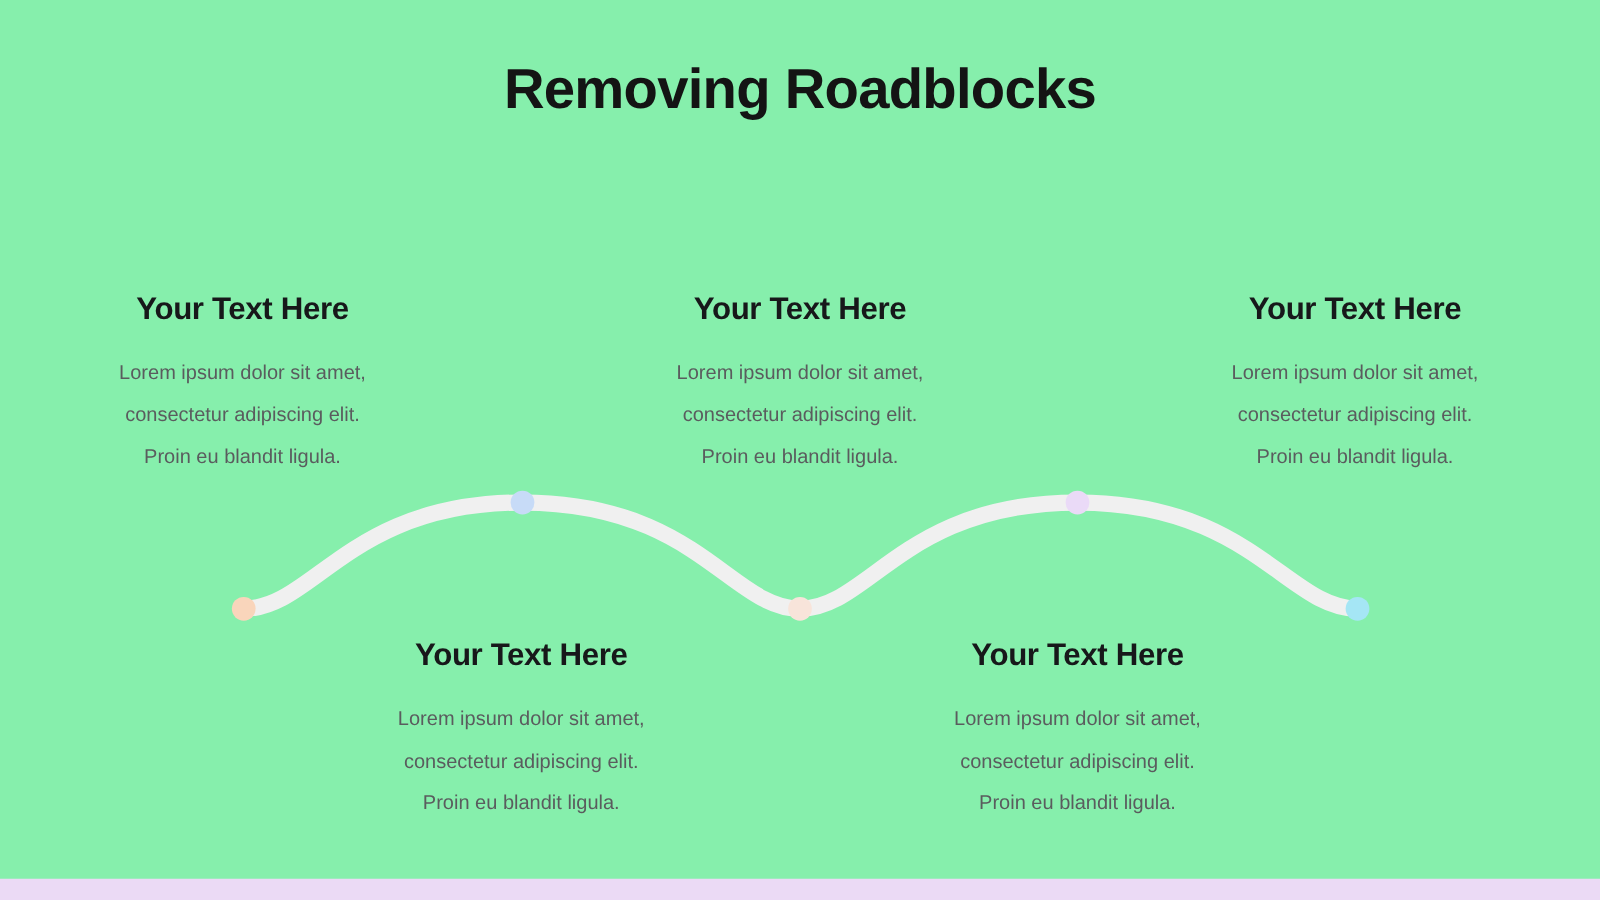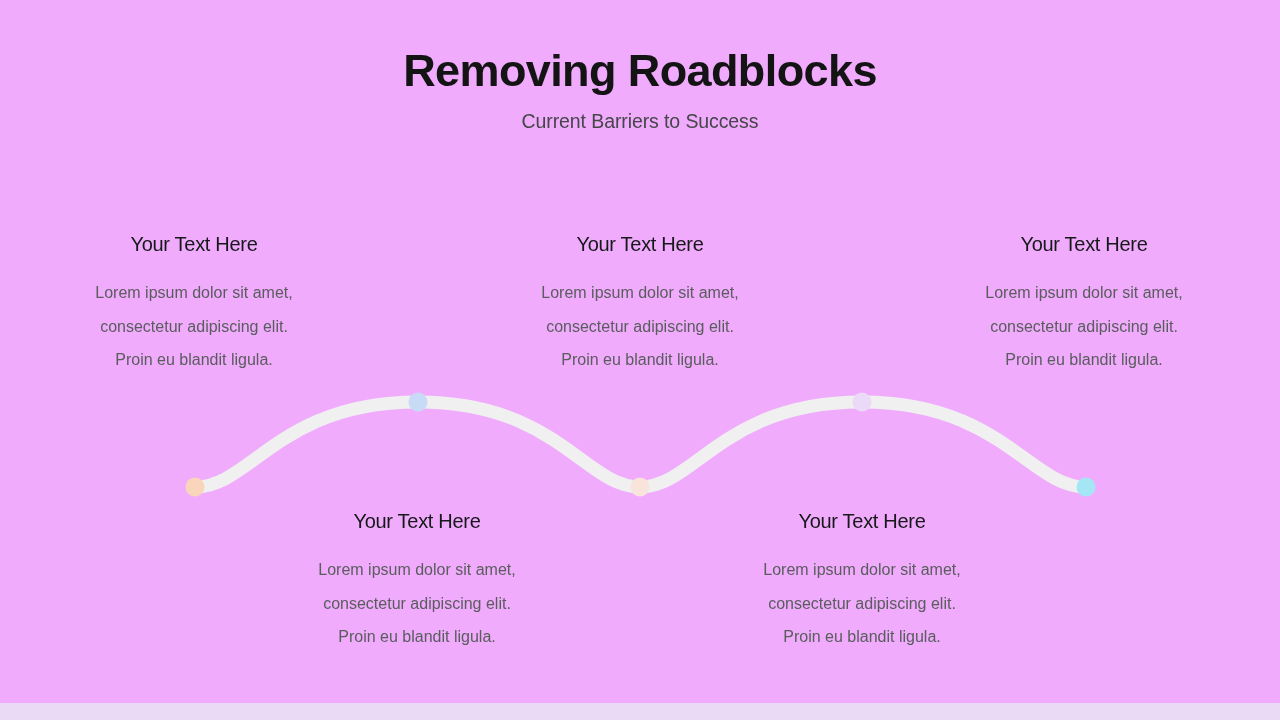--- a/index.html
+++ b/index.html
@@ -21,7 +21,7 @@
     inset: 0;
     width: 1280px;
     height: 720px;
-    background: #f0abfc;
+    background: #86efac;
   }
 
   

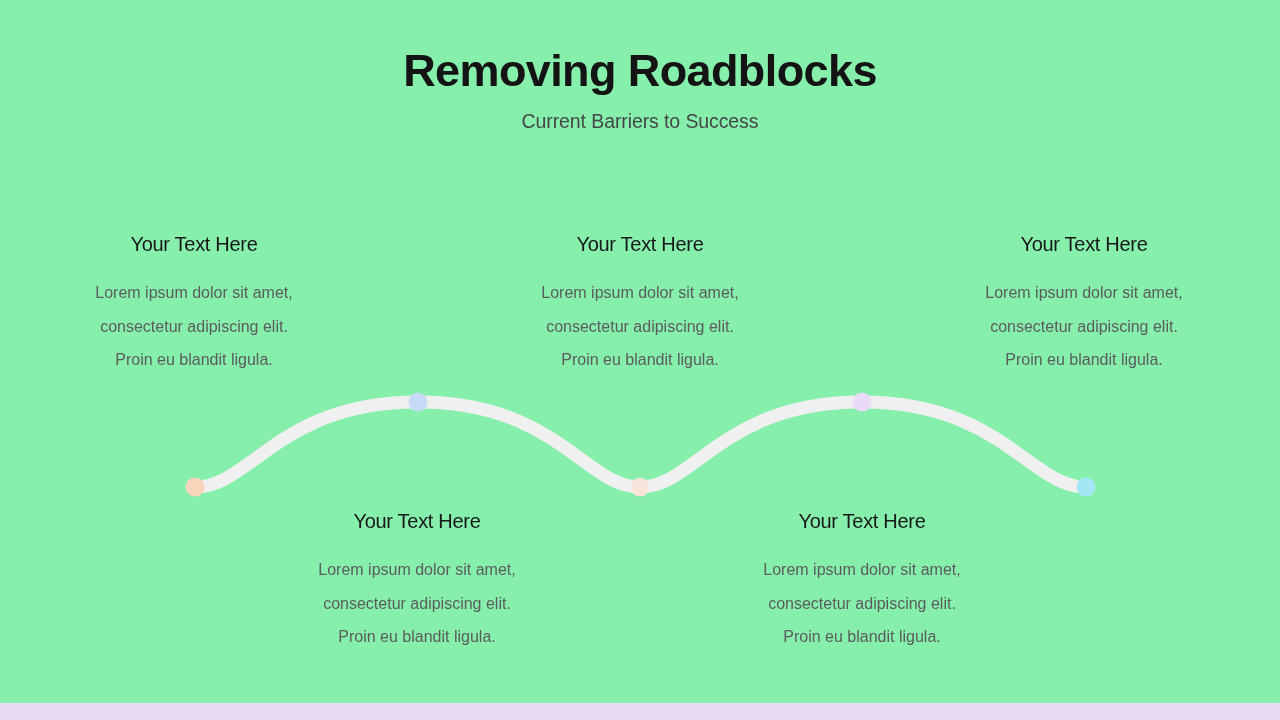--- a/index.html
+++ b/index.html
@@ -117,7 +117,6 @@
 
   <div class="header">
     <div class="slide-title">Removing Roadblocks</div>
-    <div class="slide-subtitle">Current Barriers to Success</div>
   </div>
 
   <div class="wave-wrap">

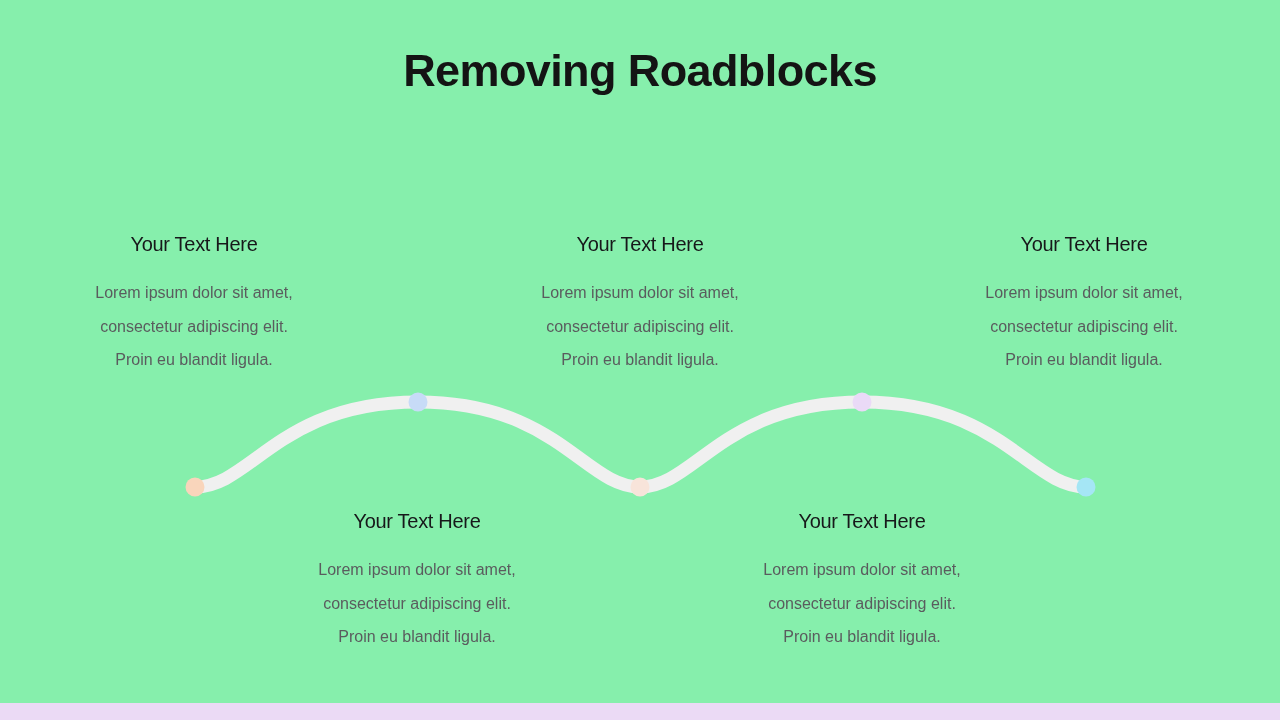--- a/index.html
+++ b/index.html
@@ -72,8 +72,8 @@
   }
 
   .block-title {
-    font-size: 20px;
-    font-weight: normal;
+    font-size: 25px;
+    font-weight: bold;
     color: #17181a;
     letter-spacing: -0.3px;
     line-height: 1.2;

